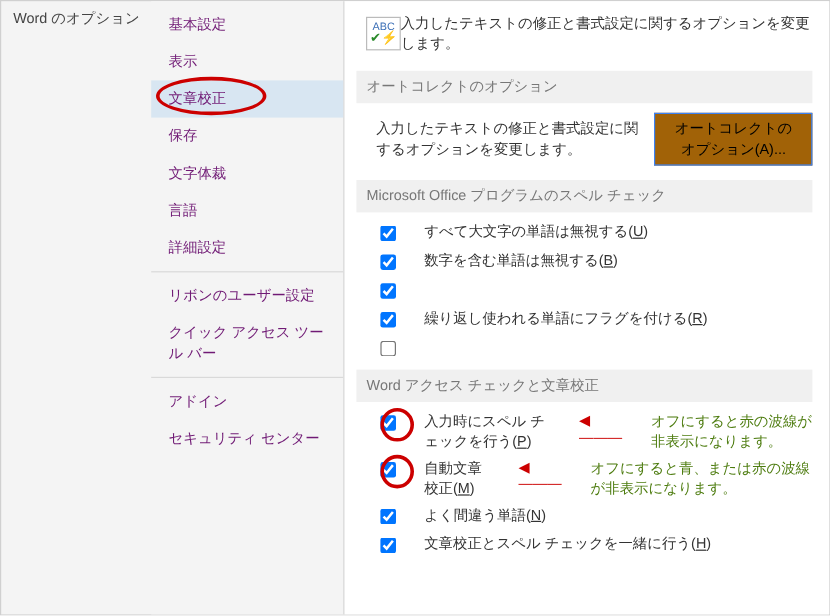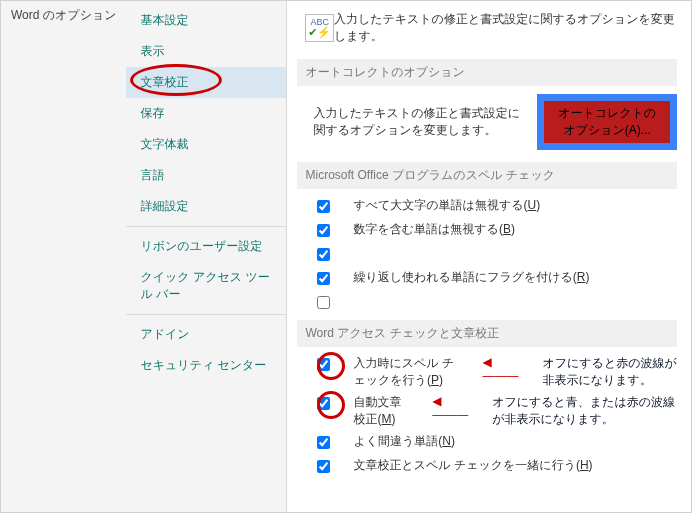--- a/index.html
+++ b/index.html
@@ -7,7 +7,7 @@
   .titlebar{padding:6px 10px;font-size:12px;color:#444}
   .body{flex:1;display:flex;min-height:0}
   .sidebar{width:160px;background:#f4f4f4;border-right:1px solid #d9d9d9;padding-top:4px}
-  .side-item{padding:7px 14px;color:#0f766e;cursor:default}
+  .side-item{padding:7px 14px;color:#701a75;cursor:default}
   .side-item.selected{background:#d8e6f2}
   .side-sep{height:1px;background:#d9d9d9;margin:4px 0}
   .cred{position:absolute;width:86px;height:26px;border:3px solid #cc0000;border-radius:50%;pointer-events:none}

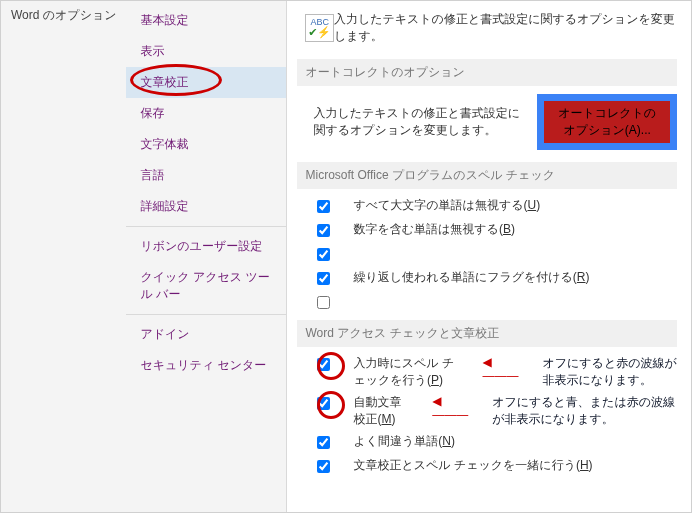--- a/index.html
+++ b/index.html
@@ -17,7 +17,7 @@
   .abc-icon .check{color:#2a8a2a;font-size:11px}
   .section-head{background:#f0f0f0;padding:5px 8px;color:#777;font-size:12px;margin:8px 0 8px -8px}
   .row{display:flex;align-items:center;gap:10px;margin:8px 0 12px 8px}
-  .btn{background:#b91c1c;border:7px solid #3b82f6;padding:4px 12px;font-size:12px;cursor:default}
+  .btn{background:#a16207;border:1px solid #3b82f6;padding:4px 12px;font-size:12px;cursor:default}
   .cbline{display:flex;align-items:flex-start;gap:20px;margin:5px 0 5px 8px;position:relative}
   .cb{width:13px;height:13px}
   .annot{color:#0f172a;font-size:12px;display:flex;align-items:center;gap:2px}

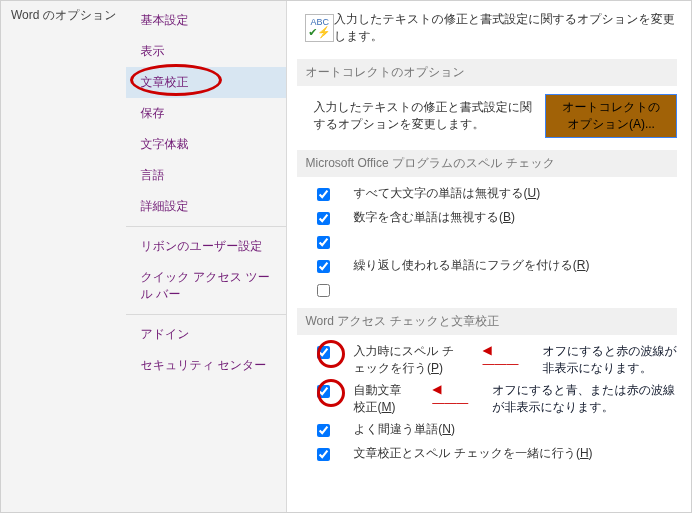--- a/index.html
+++ b/index.html
@@ -20,7 +20,7 @@
   .btn{background:#a16207;border:1px solid #3b82f6;padding:4px 12px;font-size:12px;cursor:default}
   .cbline{display:flex;align-items:flex-start;gap:20px;margin:5px 0 5px 8px;position:relative}
   .cb{width:13px;height:13px}
-  .annot{color:#0f172a;font-size:12px;display:flex;align-items:center;gap:2px}
+  .annot{color:#4d7c0f;font-size:12px;display:flex;align-items:center;gap:2px}
   .arrow{color:#cc0000;font-size:12px;margin:0 4px}
   .ccirc{position:absolute;left:4px;top:-3px;width:22px;height:22px;border:3px solid #cc0000;border-radius:50%;pointer-events:none}
   u{text-decoration:underline}

